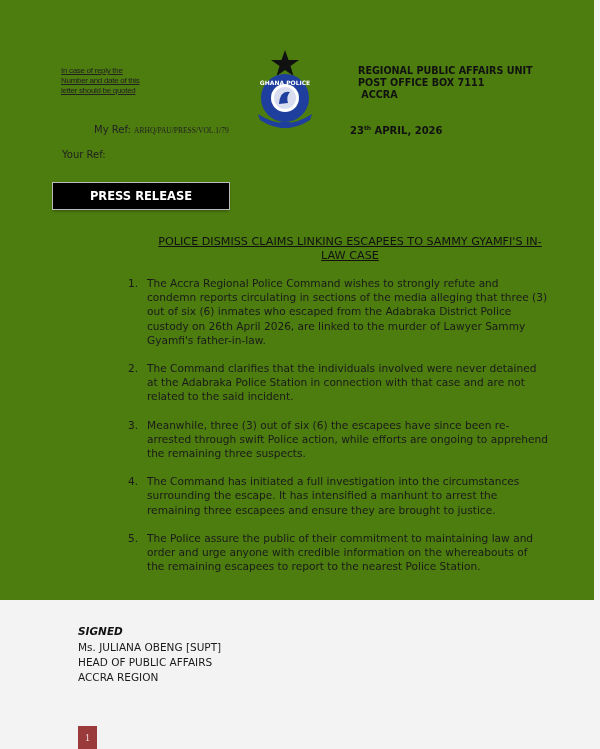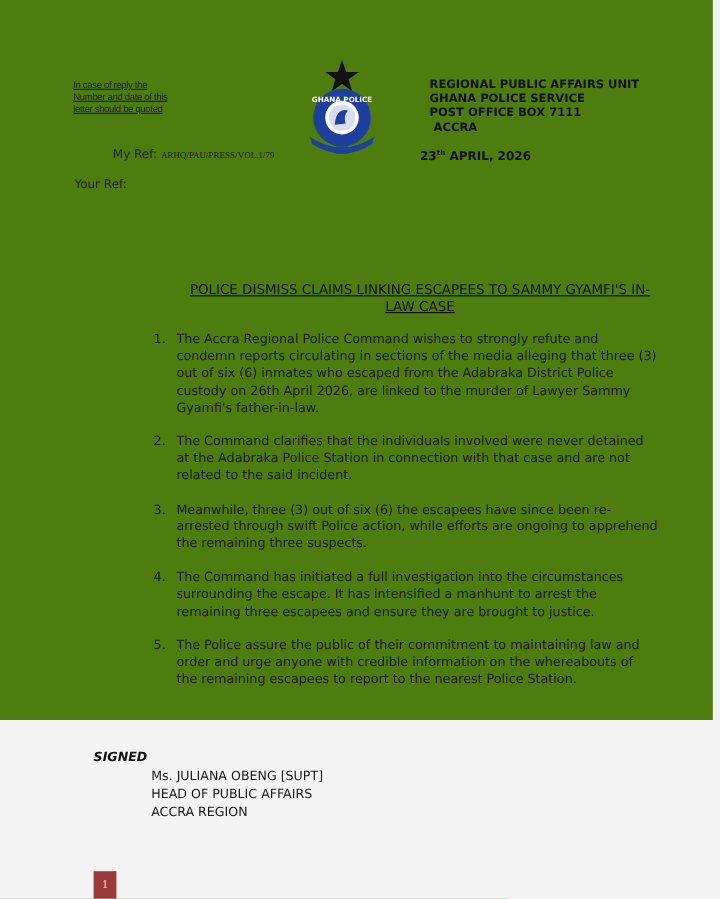--- a/index.html
+++ b/index.html
@@ -80,7 +80,6 @@
 
   <div class="org">
     <div>REGIONAL PUBLIC AFFAIRS UNIT</div>
-    <div>GHANA POLICE SERVICE</div>
     <div>POST OFFICE BOX 7111</div>
     <div style="white-space:pre"> ACCRA</div>
   </div>

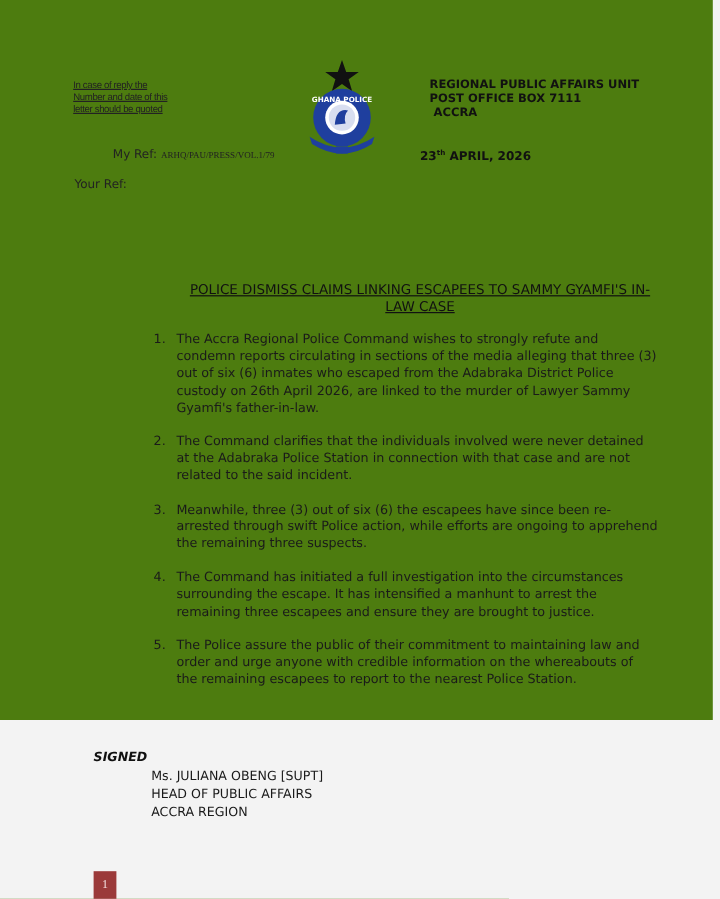--- a/index.html
+++ b/index.html
@@ -88,6 +88,7 @@
     <span>23</span><sup>th</sup><span style="white-space:pre"> APRIL, 2026</span>
   </div>
 
+  <div class="press">PRESS RELEASE</div>
 
   <div class="title">POLICE DISMISS CLAIMS LINKING ESCAPEES TO SAMMY GYAMFI'S IN-LAW CASE</div>
 

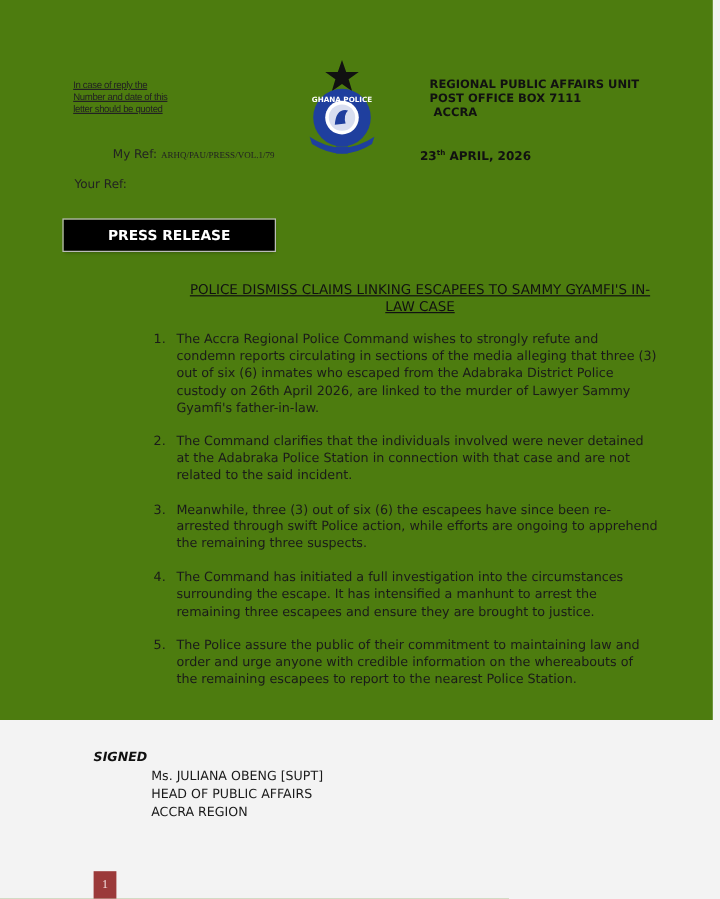--- a/index.html
+++ b/index.html
@@ -42,7 +42,7 @@
     ol.items li .num { position:absolute; left:0; top:0; }
     .signed { position:absolute; left:78px; top:625px; font-weight:bold; font-style:italic; font-size:10.5px; }
     .sig { position:absolute; left:78px; top:640px; font-size:10.5px; line-height:15px; color:#1a1a1a; }
-    .sig div { white-space:nowrap;margin-left:48px; }
+    .sig div { white-space:nowrap; }
     .pagenum {
       position:absolute; left:78px; top:726px; width:19px; height:23px; background:#9b3a3a; color:#f3dede;
       font-family:"Liberation Serif", serif; font-size:10px; display:flex; align-items:center; justify-content:center;

